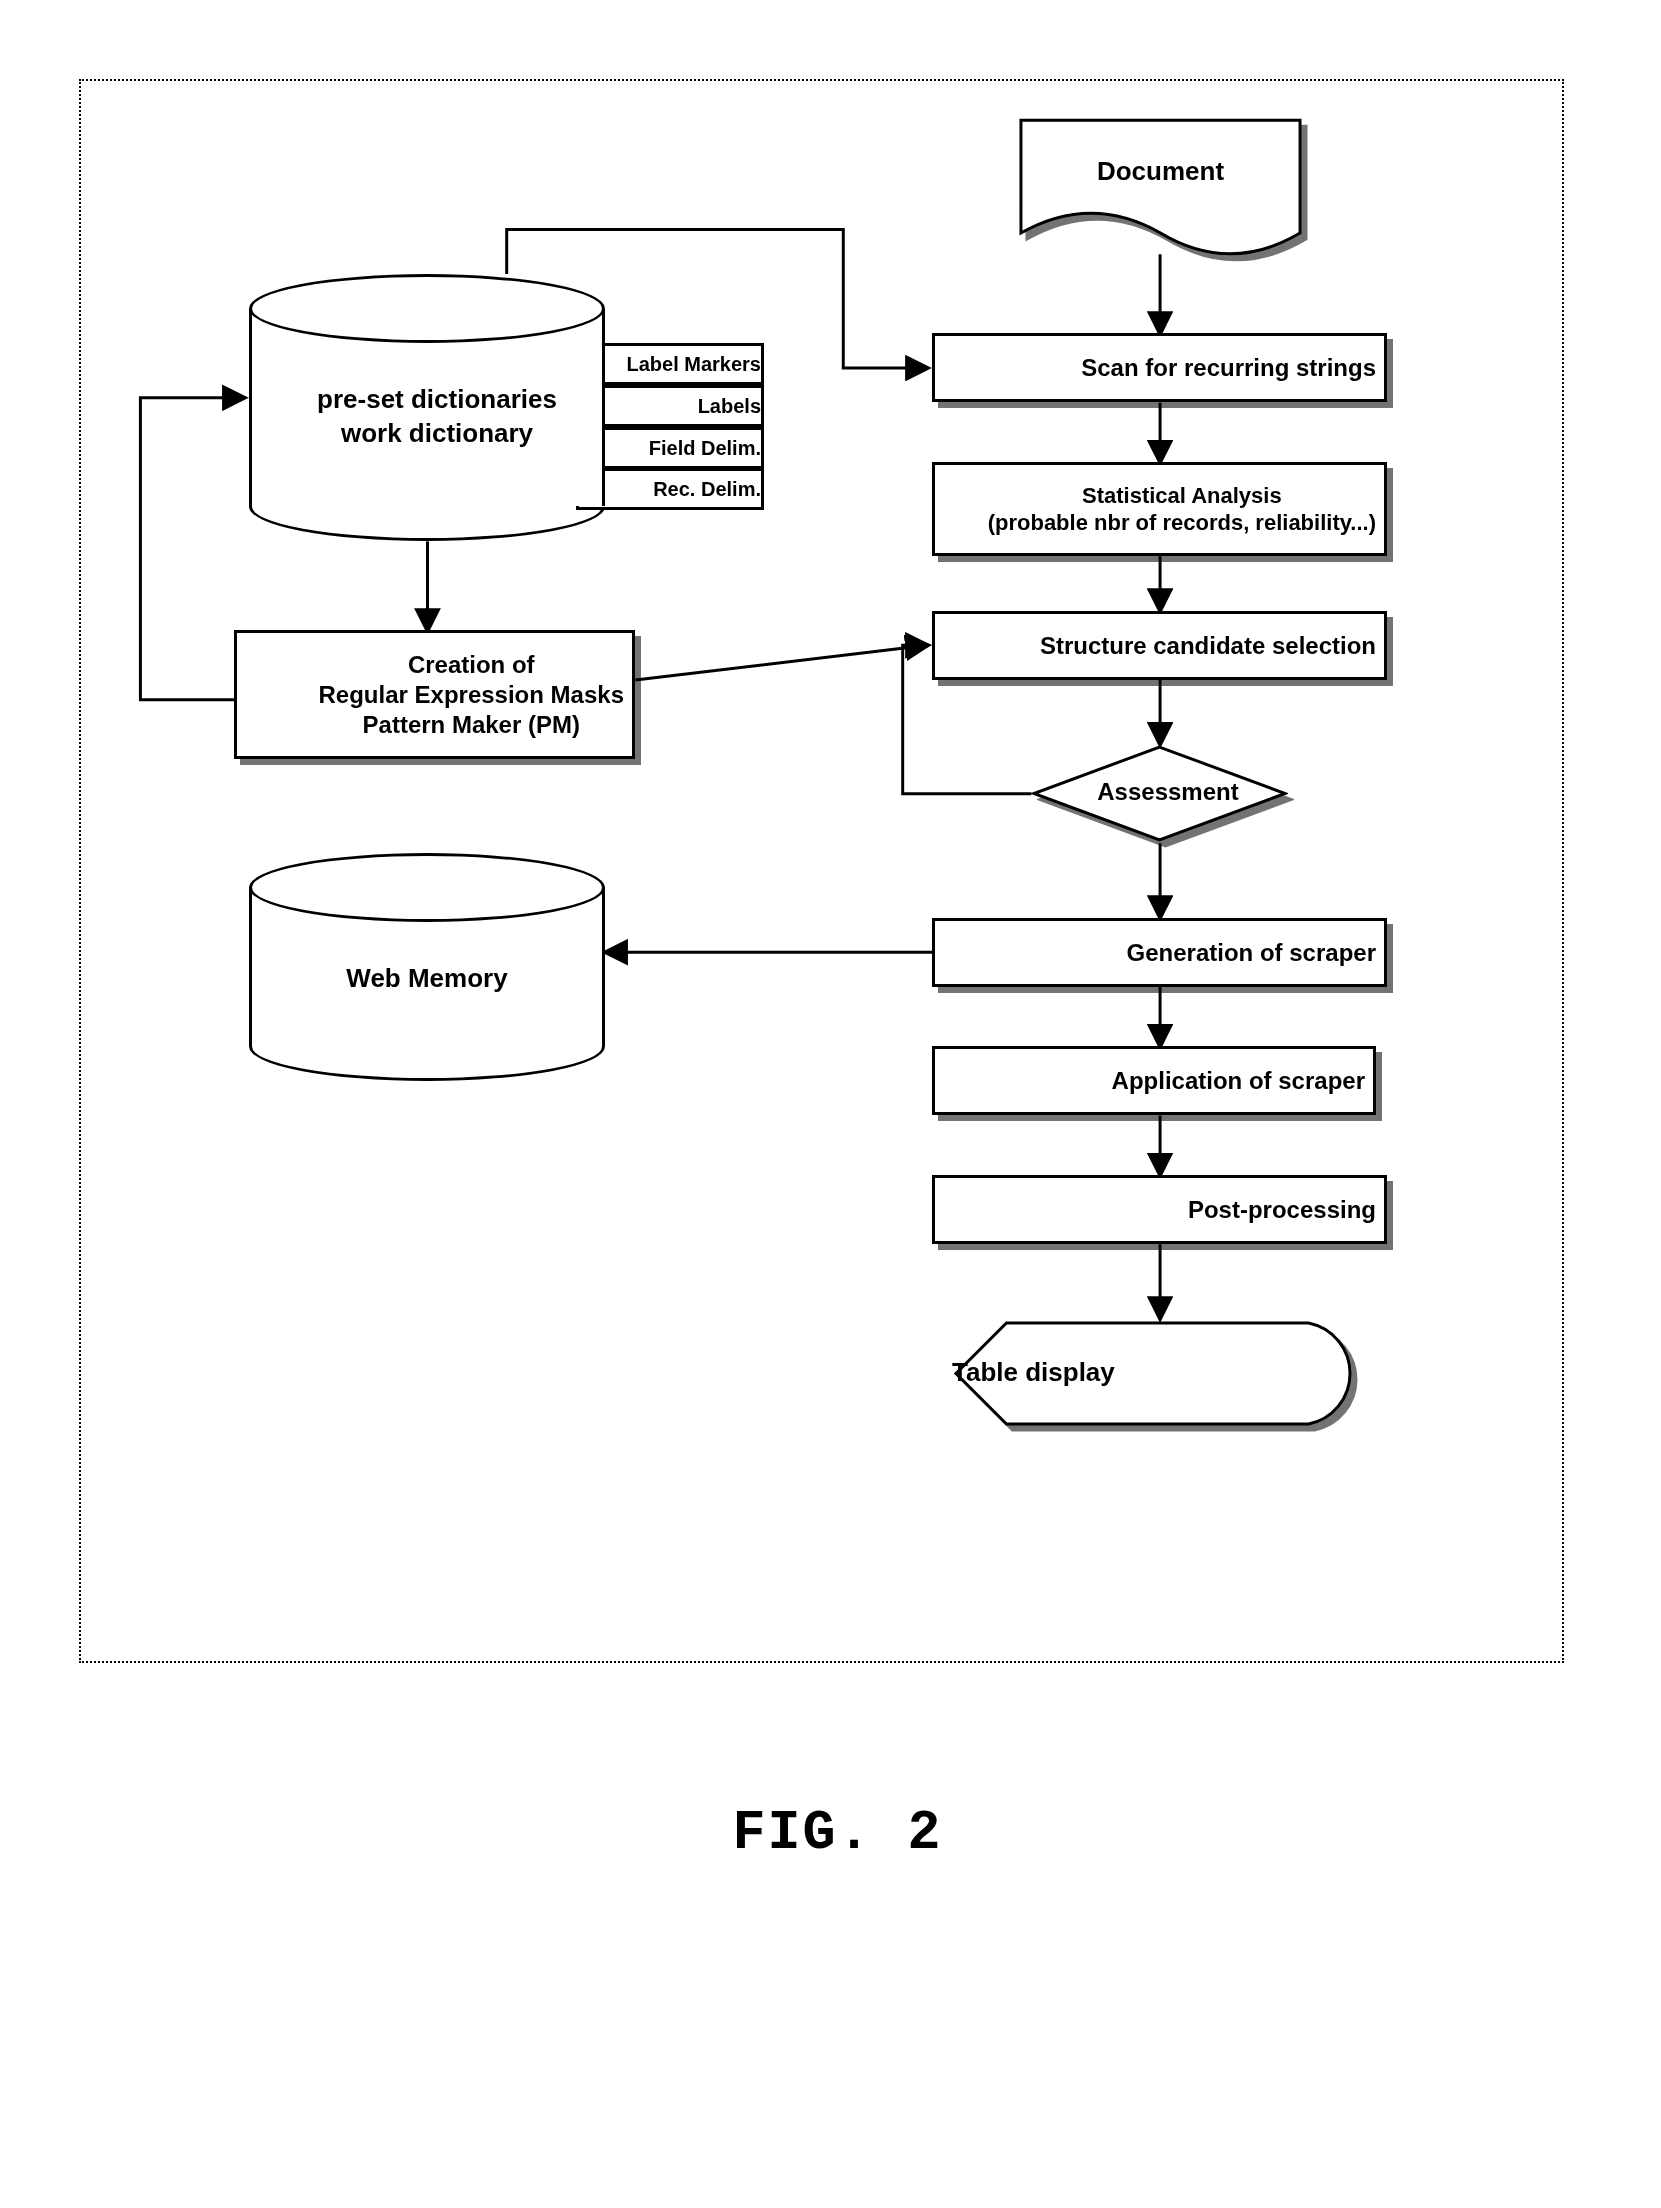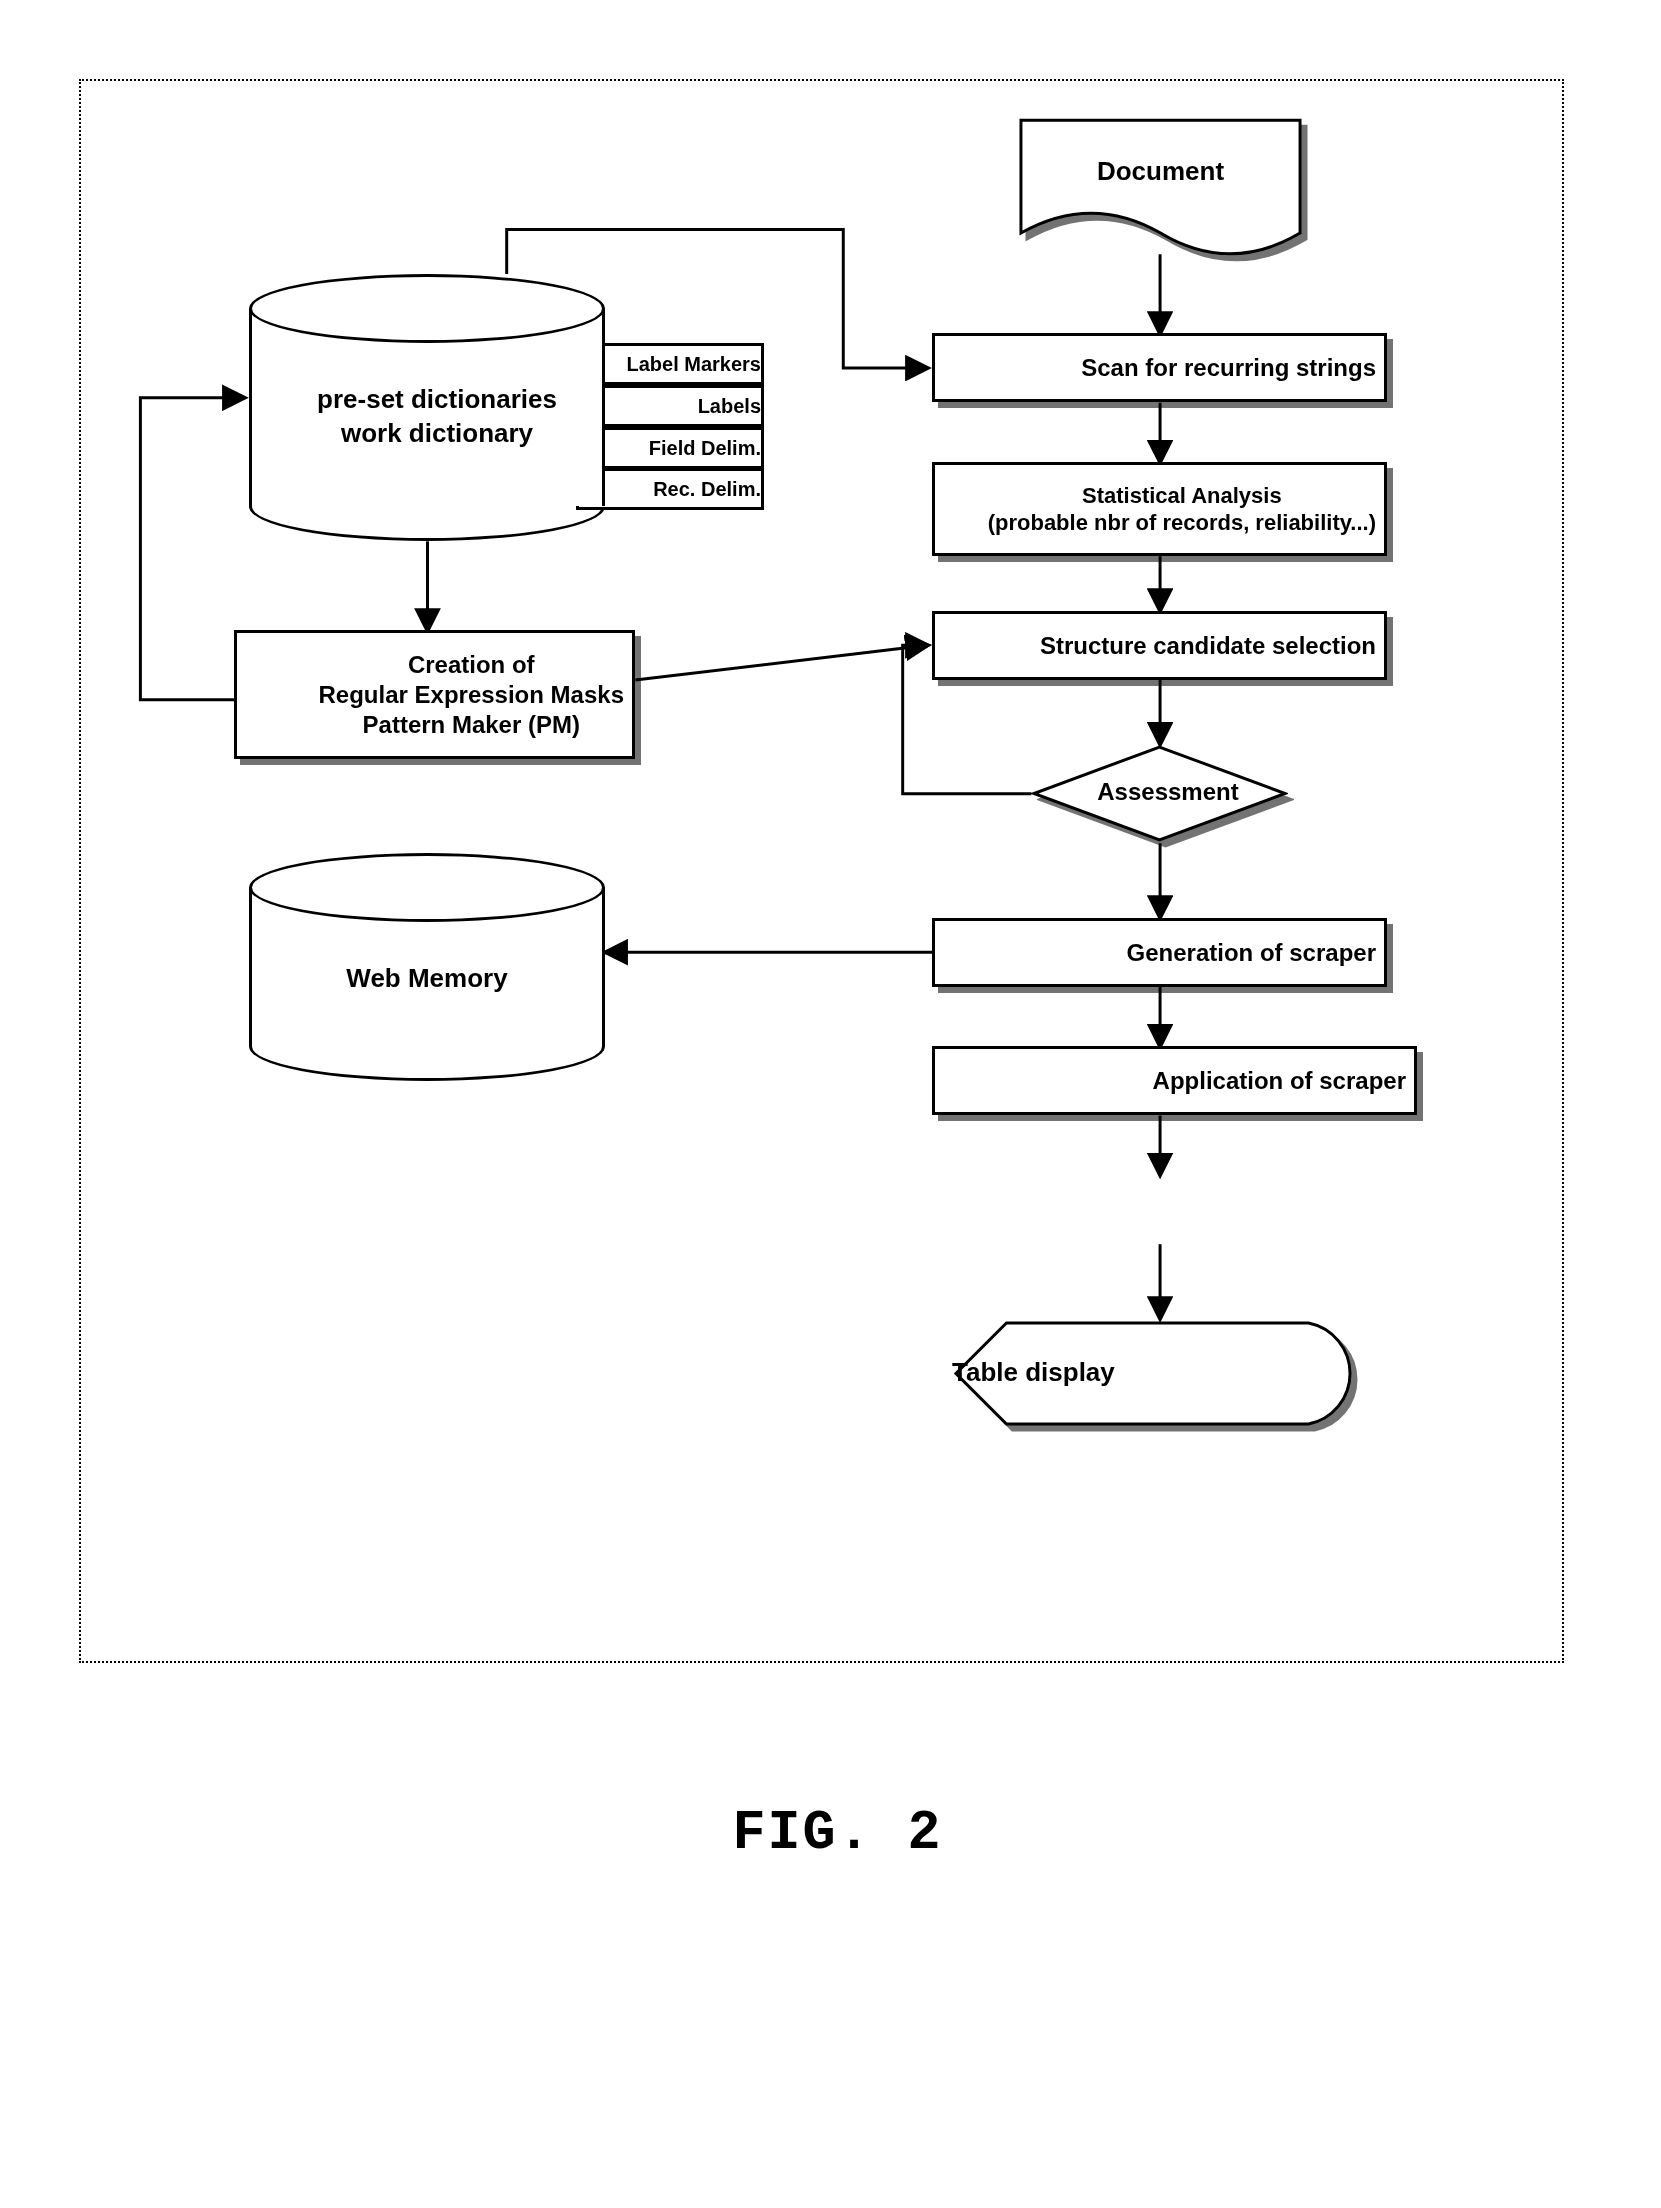--- a/index.html
+++ b/index.html
@@ -225,7 +225,7 @@
       <span>Generation of scraper</span>
     </div>
 
-    <div class="shape process" style="left:851px; top:965px; width:485px; height:69px;">
+    <div class="shape process" style="left:851px; top:965px; width:444px; height:69px;">
       <span>Application of scraper</span>
     </div>
 

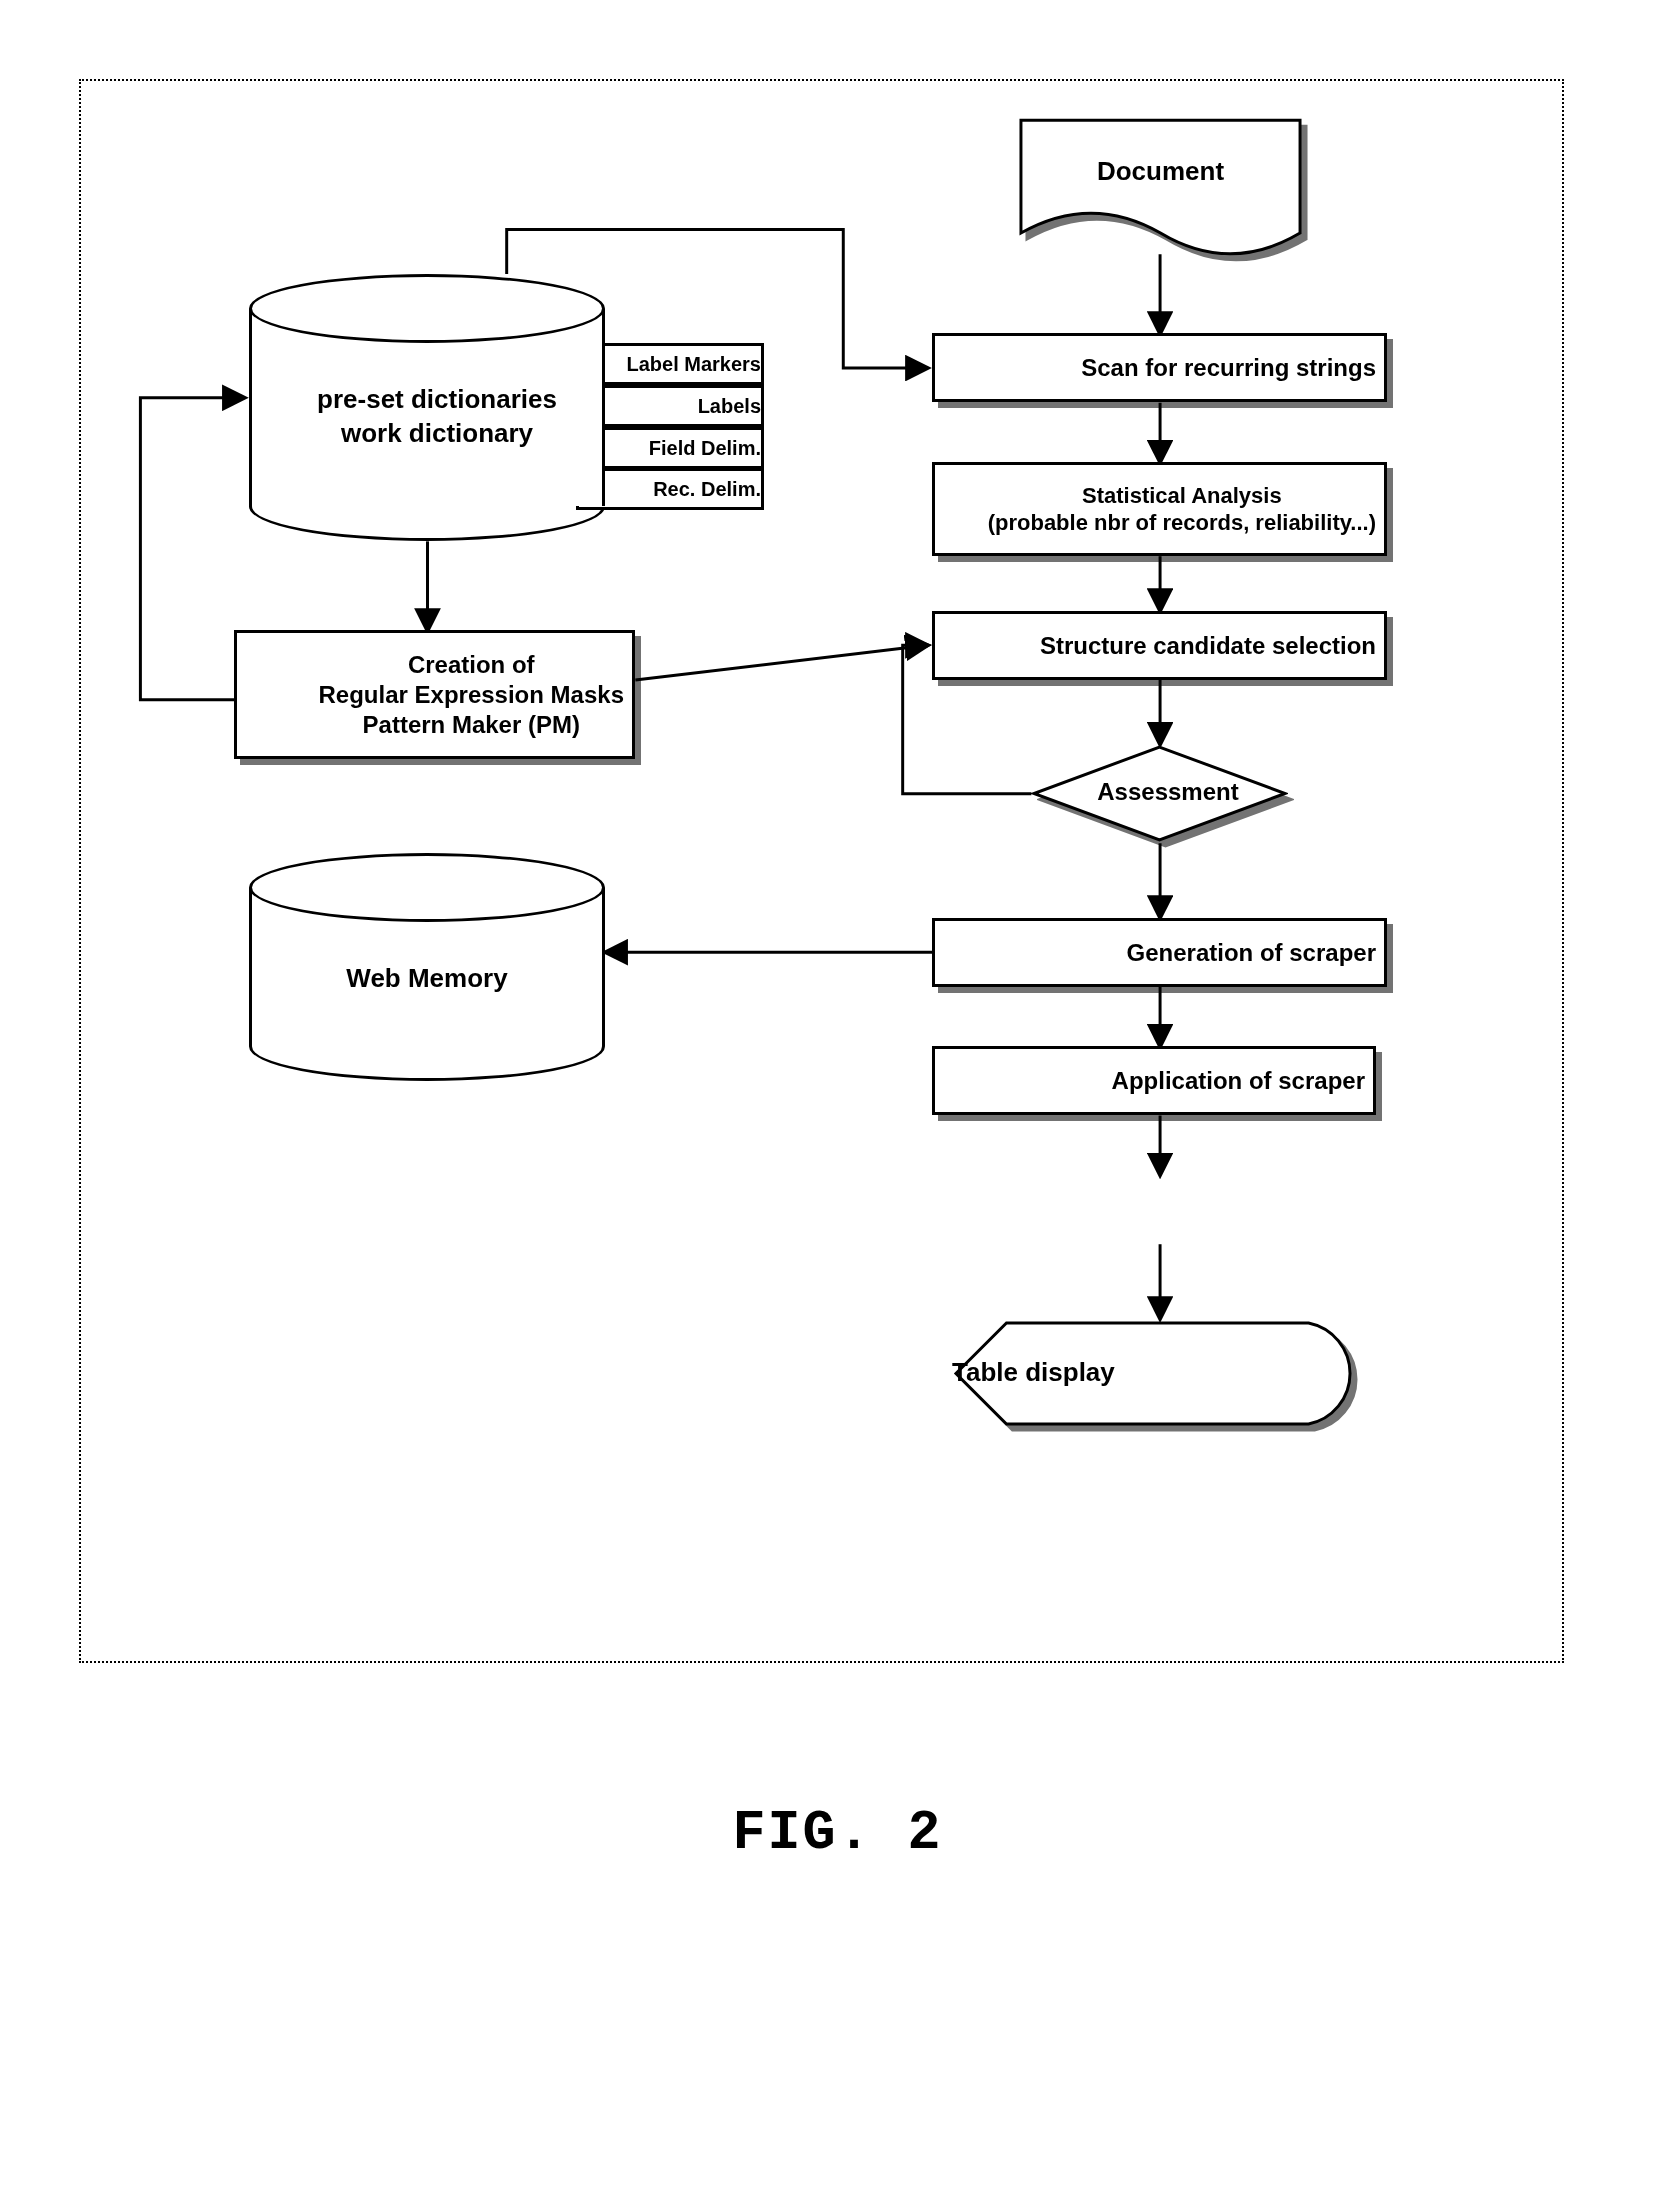--- a/index.html
+++ b/index.html
@@ -229,6 +229,9 @@
       <span>Application of scraper</span>
     </div>
 
+    <div class="shape process" style="left:851px; top:1094px; width:455px; height:69px;">
+      <span>Post-processing</span>
+    </div>
 
     <div class="shape display-wrap" style="left:871px; top:1238px;">
       <svg width="416" height="109" viewBox="0 0 420 110">

